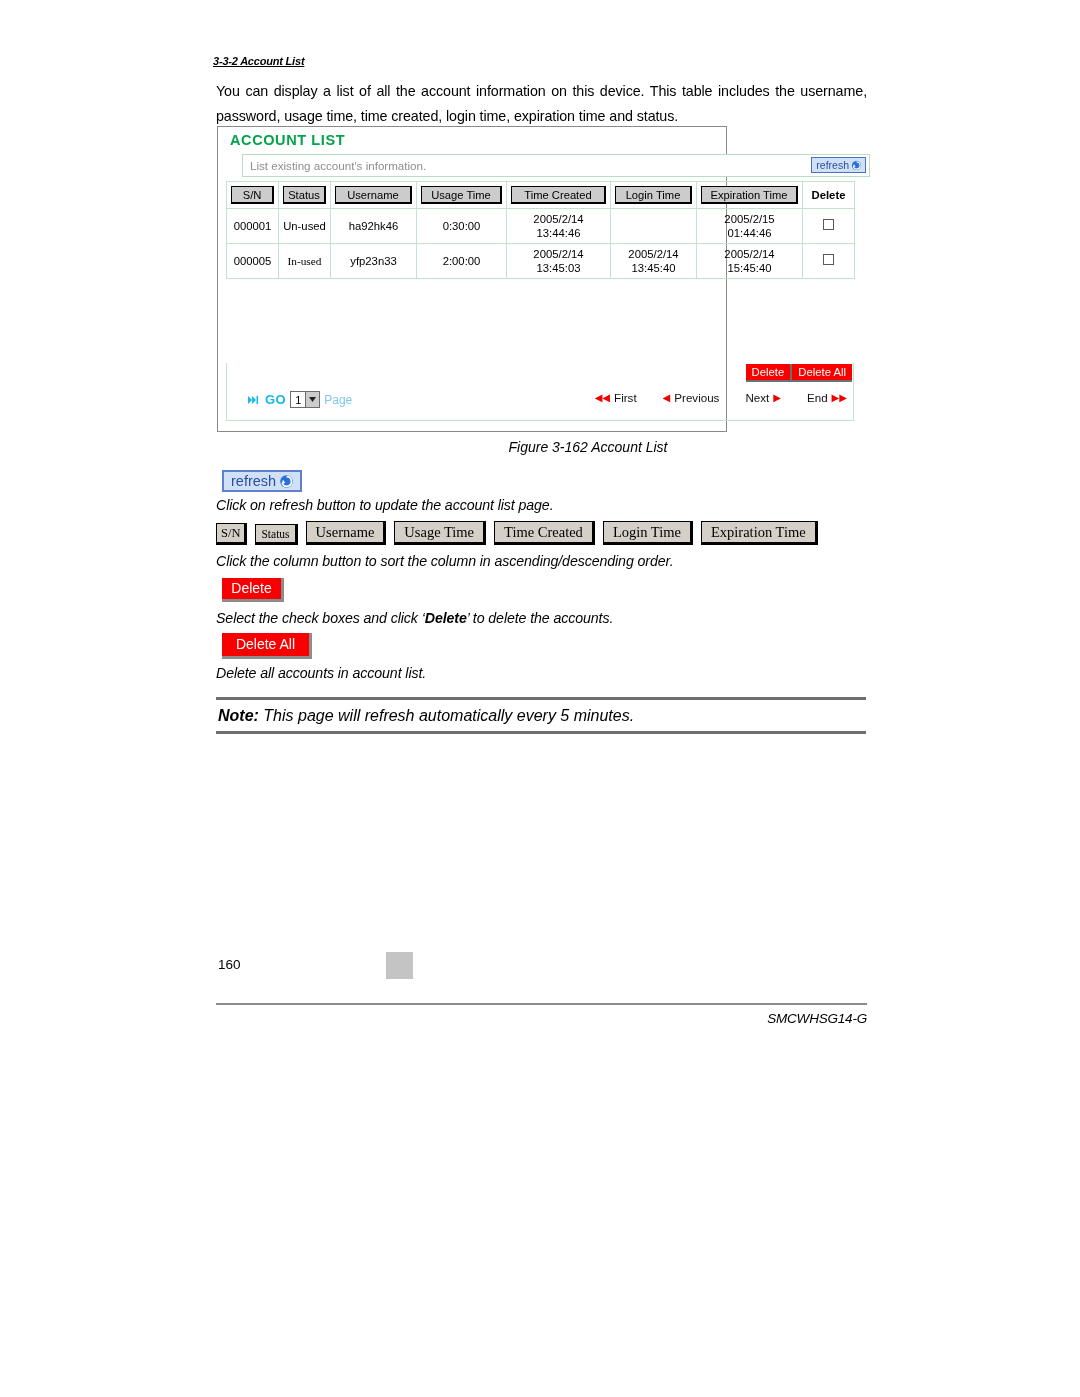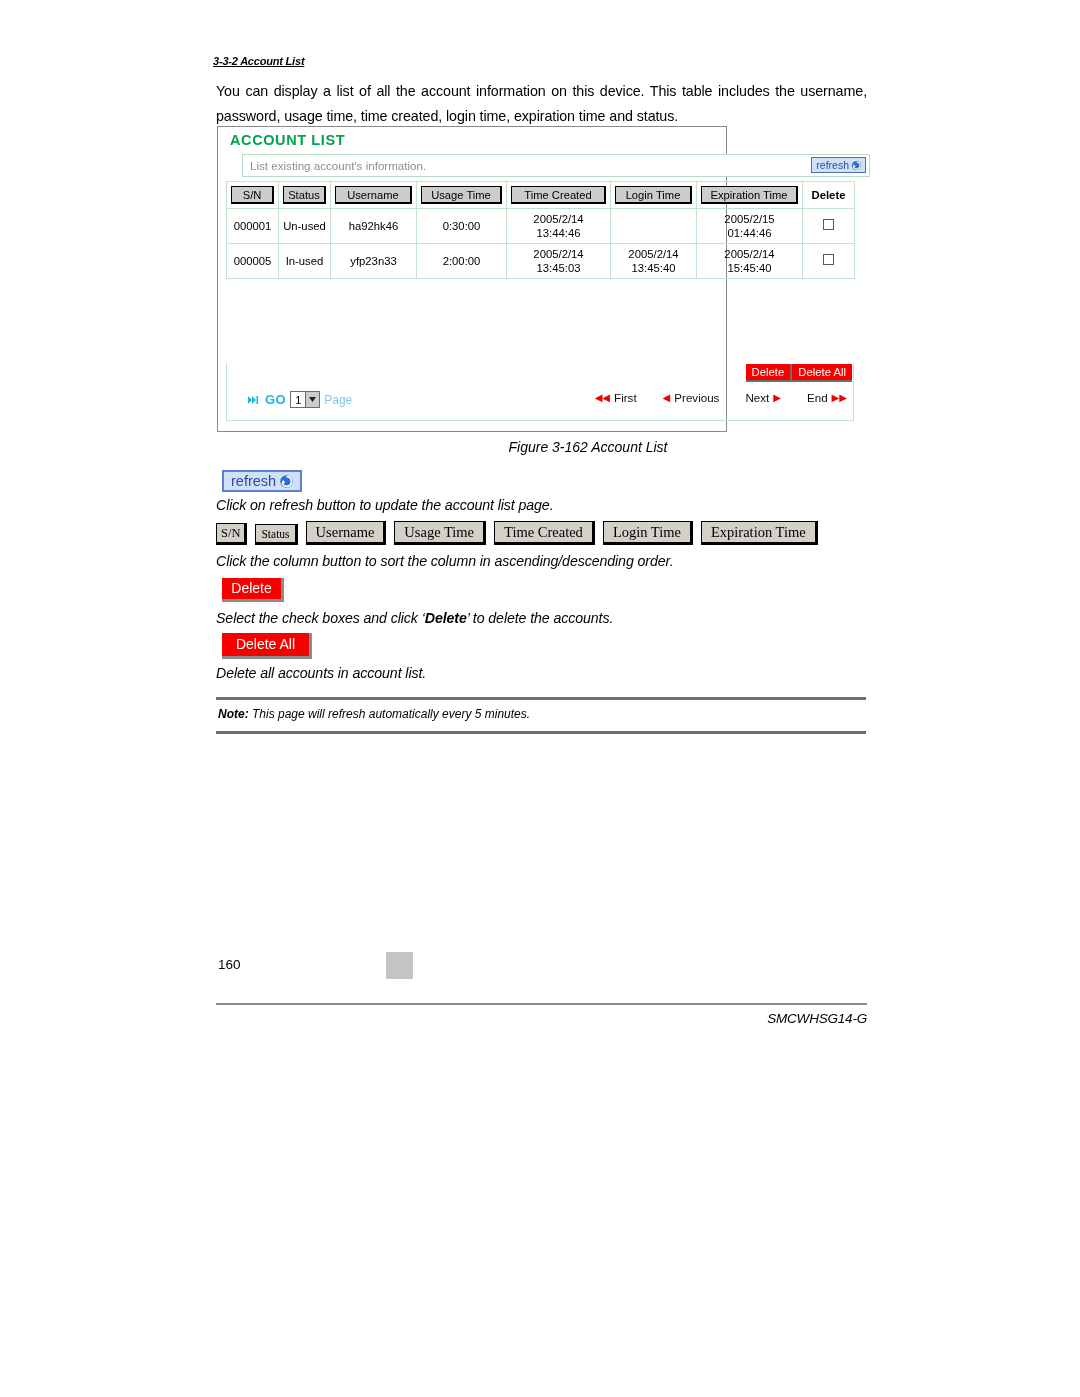--- a/index.html
+++ b/index.html
@@ -155,7 +155,7 @@
     line-height: 14px;
   }
   .stat-unused { color: #2a3fd0; }
-  .stat-inused { color: #e06a12; }
+  .stat-inused { color: #e06a12; font-family: Liberation Serif, serif; }
   .dt { display: block; }
   .chk {
     display: inline-block;

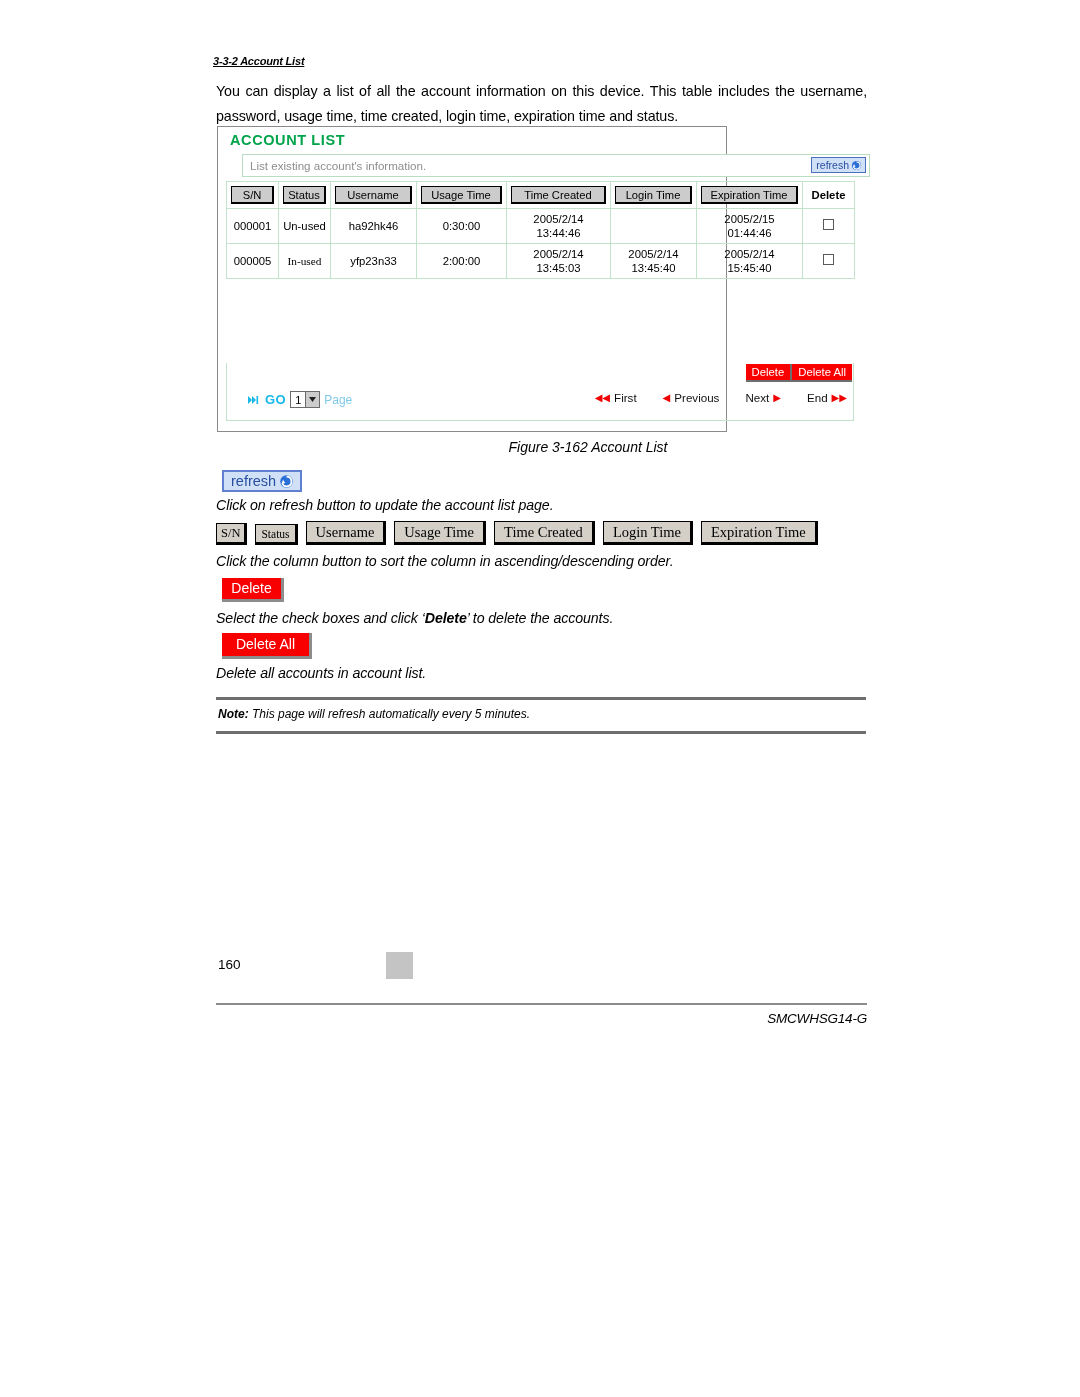--- a/index.html
+++ b/index.html
@@ -356,7 +356,7 @@
     position: absolute;
     left: 218px;
     top: 707px;
-    font-size: 12px;
+    font-size: 16px;
     font-style: italic;
   }
   .note b { font-style: italic; }

